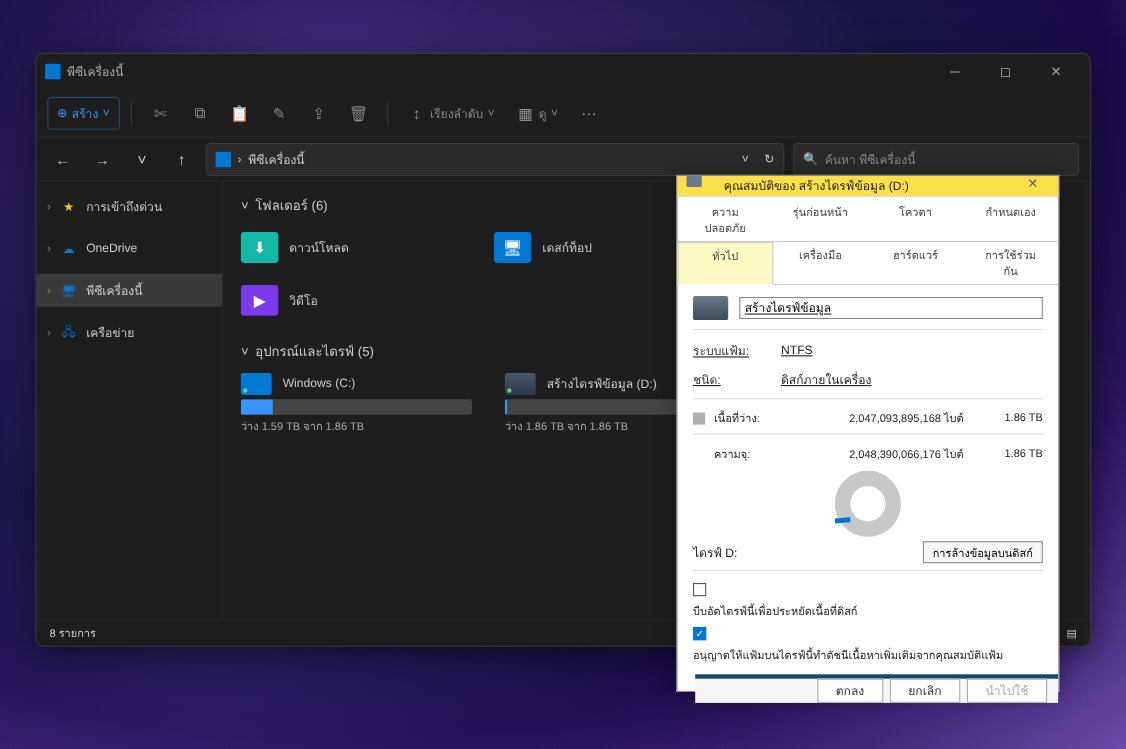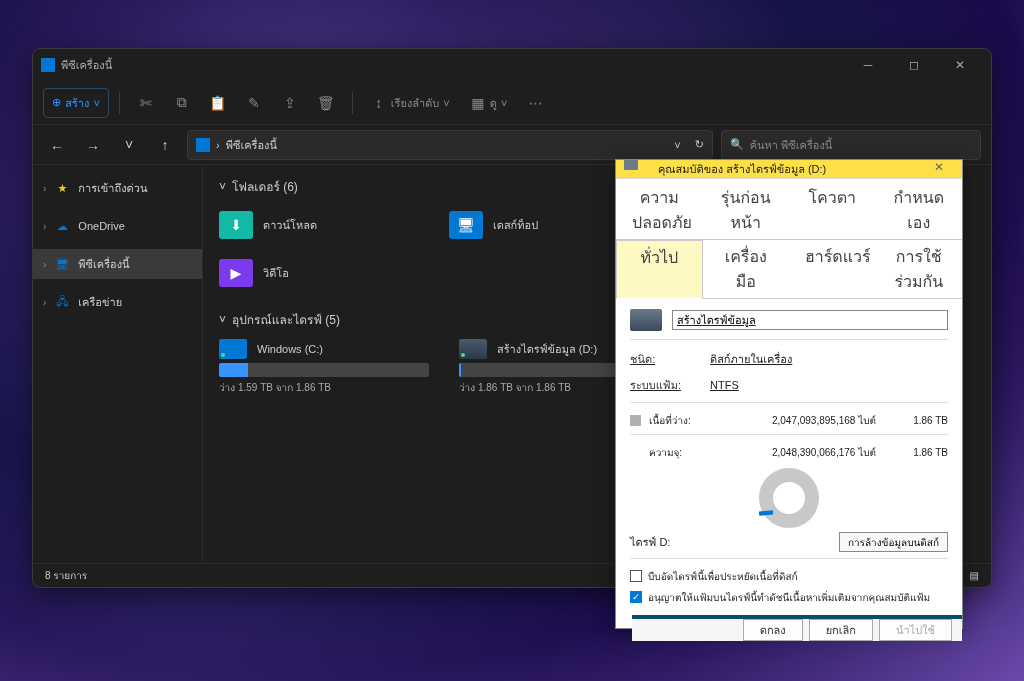--- a/index.html
+++ b/index.html
@@ -54,7 +54,7 @@
 .props-title .spacer { flex: 1; }
 .props-title .x { width: 30px; text-align: center; color: #666; font-size: 12px; }
 .tabs { display: flex; flex-wrap: wrap; border-bottom: 1px solid #ccc; }
-.tab { padding: 4px 16px; text-align: center; font-size: 16px; color: #444; cursor: default; }
+.tab { padding: 4px 16px; text-align: center; font-size: 10px; color: #444; cursor: default; }
 .tabs-row1 .tab { width: 25%; }
 .tabs-row2 .tab { width: 25%; }
 .tab.active { background: #fef9c3; border: 1px solid #ccc; border-bottom: 1px solid #fff; margin-bottom: -1px; }

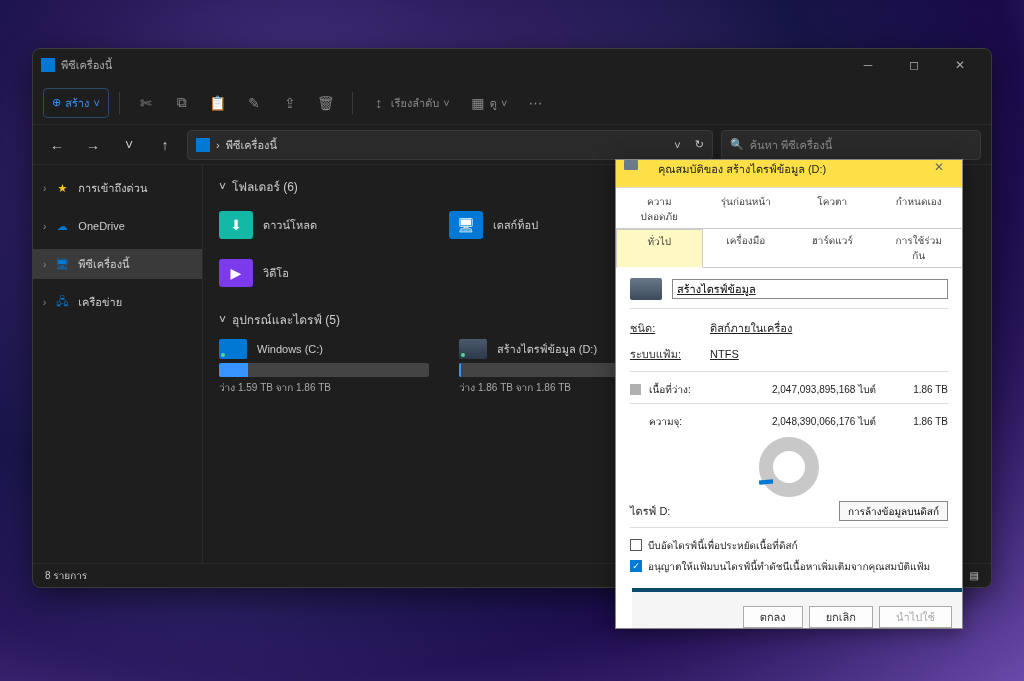--- a/index.html
+++ b/index.html
@@ -268,12 +268,12 @@
     </div>
     <div class="hr"></div>
     <div class="row">
+        <span class="lbl">ระบบแฟ้ม:</span>
+        <span>NTFS</span>
+      </div>
+    <div class="row">
         <span class="lbl">ชนิด:</span>
         <span>ดิสก์ภายในเครื่อง</span>
-      </div>
-    <div class="row">
-        <span class="lbl">ระบบแฟ้ม:</span>
-        <span>NTFS</span>
       </div>
     <div class="hr"></div>
     <div class="usage-row">

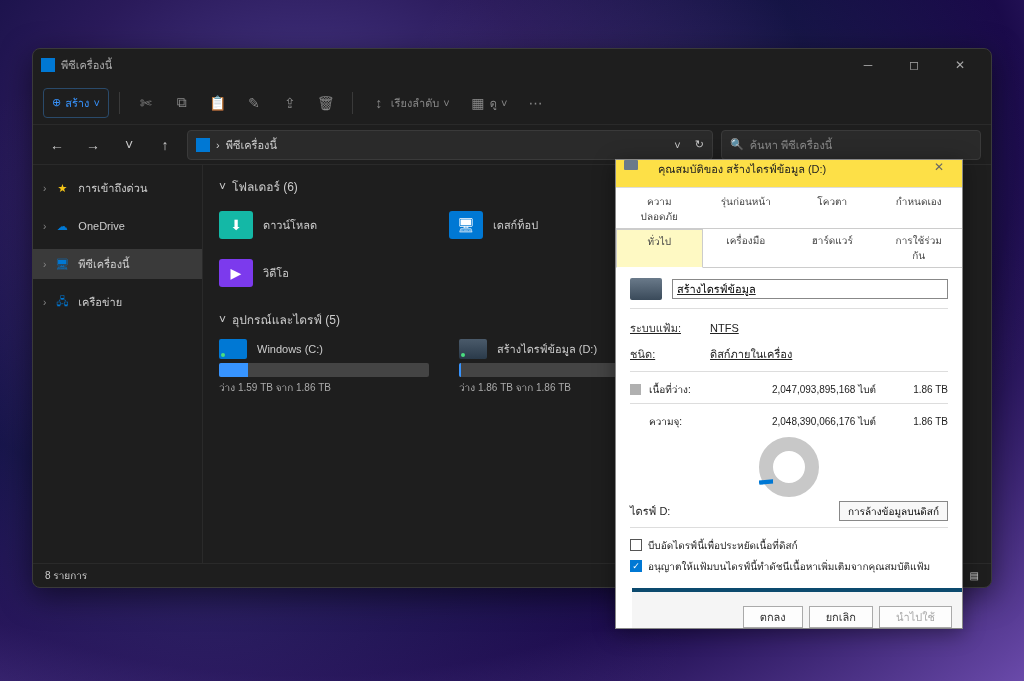--- a/index.html
+++ b/index.html
@@ -76,7 +76,7 @@
 .donut::after { content: ""; position: absolute; top: -14px; left: -14px; width: 60px; height: 60px; border-radius: 50%; border: 14px solid transparent; border-top-color: #0078d4; transform: rotate(-95deg); clip-path: polygon(50% 0, 55% 0, 55% 50%, 50% 50%); }
 .drive-label-row { display: flex; align-items: center; gap: 12px; justify-content: center; margin-bottom: 6px; }
 .cleanup-btn { height: 20px; padding: 0 8px; border: 1px solid #888; background: #f8f8f8; font-size: 10px; margin-left:auto;}
-.chk-row { display: flex; align-items: flex-start; gap: 6px; font-size: 10px; margin-top: 6px; }
+.chk-row { display: flex; align-items: flex-start; gap: 6px; font-size: 10px; margin-top: 6px; flex-direction: column; }
 .chk { width: 12px; height: 12px; border: 1px solid #555; flex-shrink: 0; margin-top: 1px; display:flex; align-items:center; justify-content:center; font-size:9px; }
 .chk.checked { background: #0078d4; border-color: #0078d4; color: #fff; }
 .props-footer { height: 40px; display: flex; align-items: flex-end; justify-content: flex-end; gap: 6px; padding: 0 10px; border-top: 4px solid #0c4a6e; background: #f5f5f5; margin-left: 16px; }

